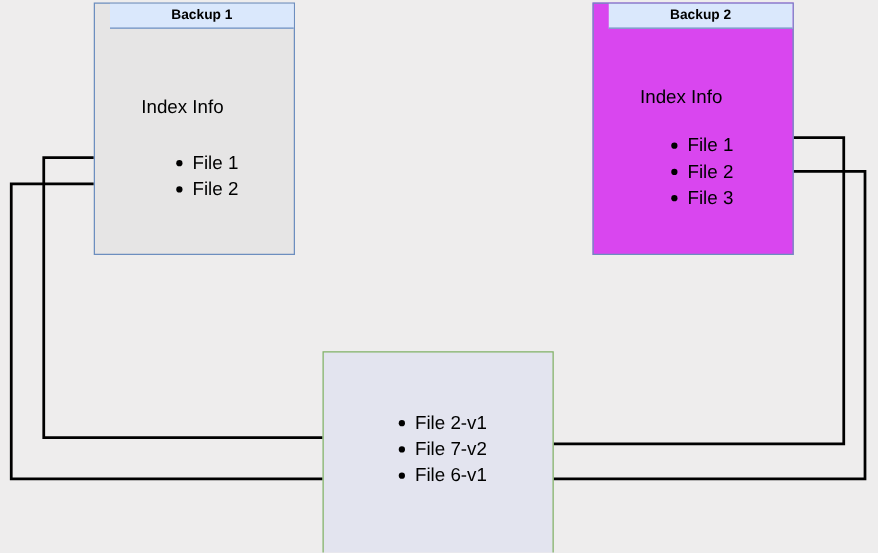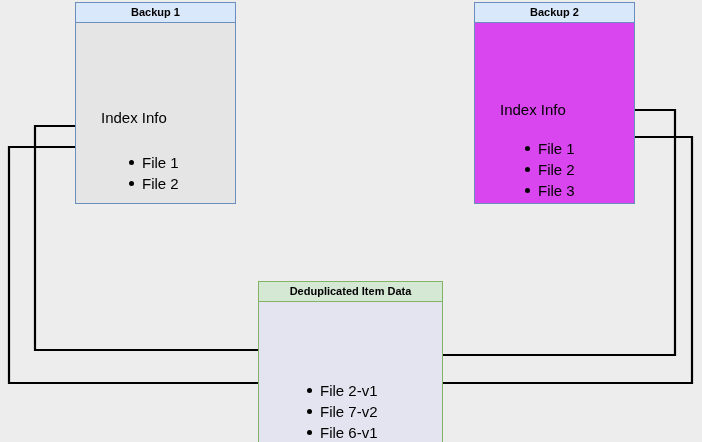--- a/index.html
+++ b/index.html
@@ -35,6 +35,7 @@
     box-sizing: border-box;
     border-style: solid;
     border-width: 1px;
+    padding-left: 12px;
   }
   .node-header {
     box-sizing: border-box;

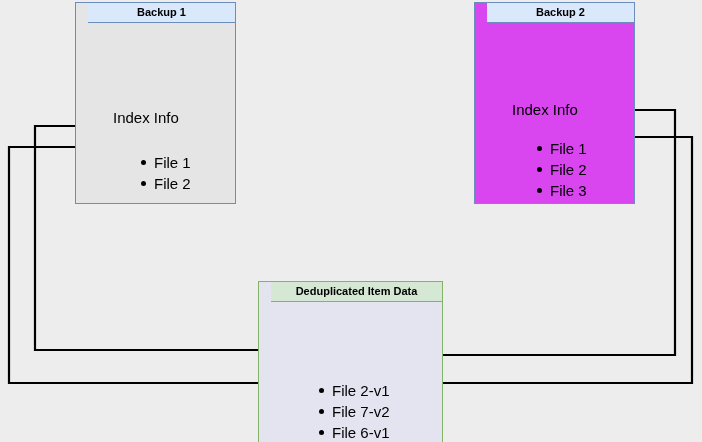--- a/index.html
+++ b/index.html
@@ -51,7 +51,6 @@
   .node-body {
     position: relative;
     height: calc(100% - 20px);
-    margin-top: 32px;
   }
   
   .backup {

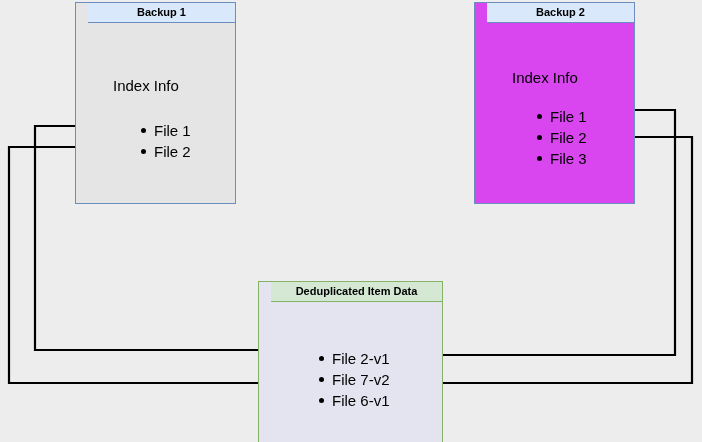--- a/index.html
+++ b/index.html
@@ -185,7 +185,6 @@
   </div>
 
   <div class="node dedup" id="dedup">
-    <div class="node-header">Deduplicated Item Data</div>
     <div class="node-body">
       <ul class="file-list">
         <li>

